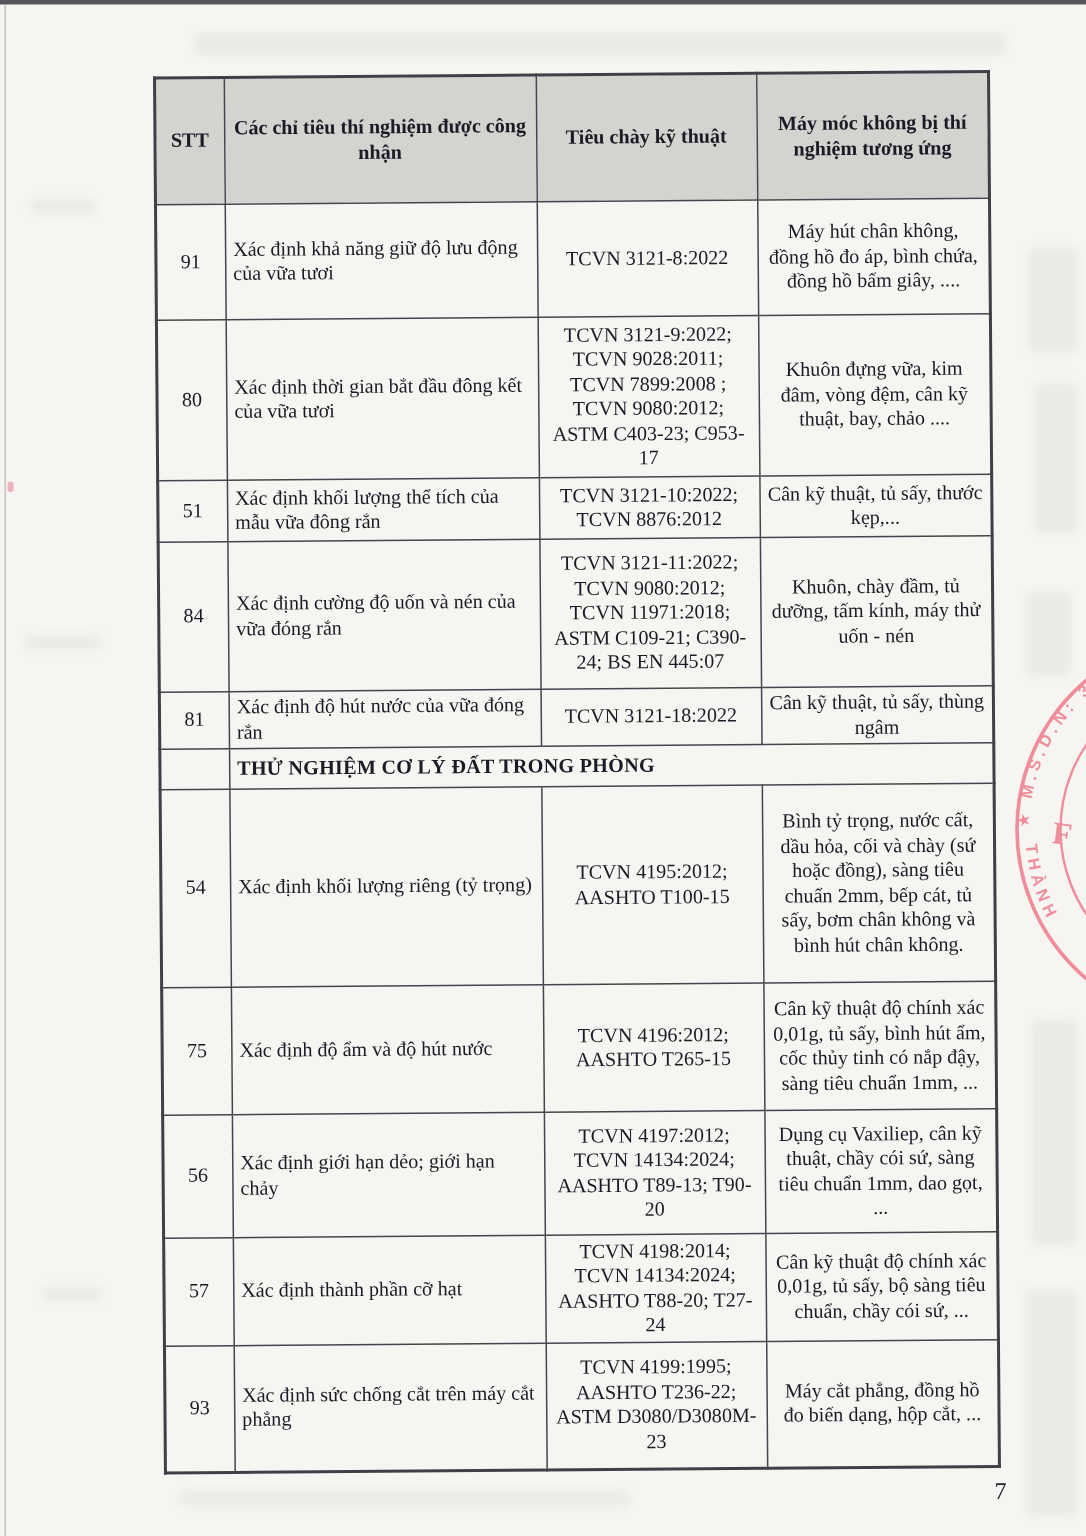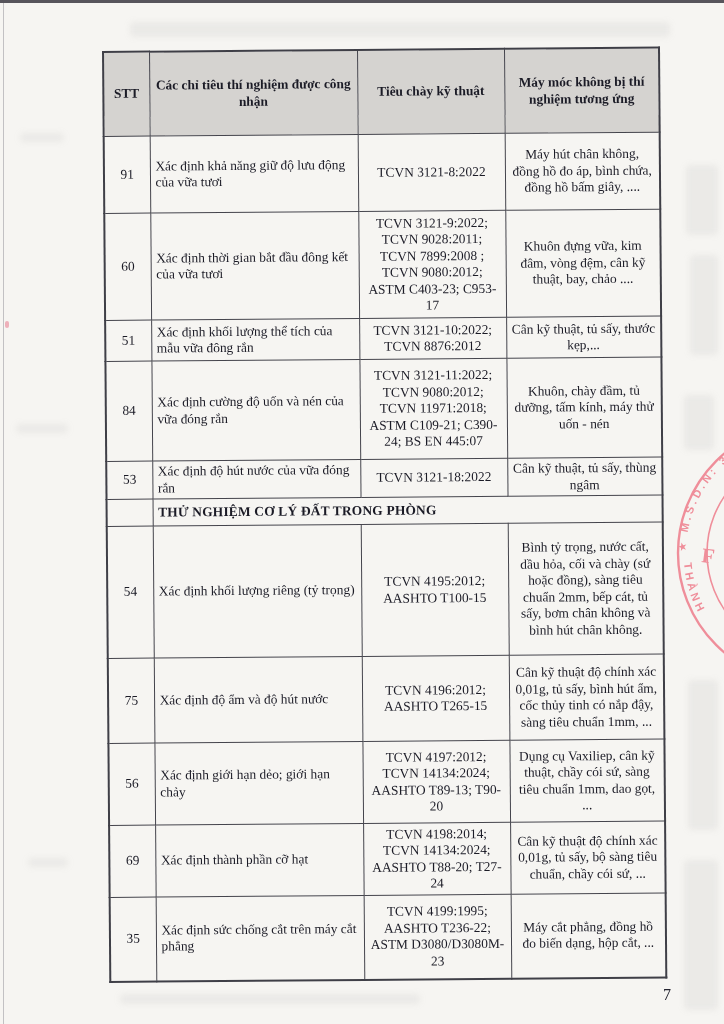--- a/index.html
+++ b/index.html
@@ -111,7 +111,7 @@
             <td class="c-eq">Máy hút chân không, đồng hồ đo áp, bình chứa, đồng hồ bấm giây, ....</td>
           </tr>
           <tr style="height: 107px;">
-            <td class="c-stt">60</td>
+            <td class="c-stt">80</td>
             <td class="c-crit">Xác định thời gian bắt đầu đông kết của vữa tươi</td>
             <td class="c-std">TCVN 3121-9:2022; TCVN 9028:2011; TCVN 7899:2008 ; TCVN 9080:2012; ASTM C403-23; C953-17</td>
             <td class="c-eq">Khuôn đựng vữa, kim đâm, vòng đệm, cân kỹ thuật, bay, chảo ....</td>

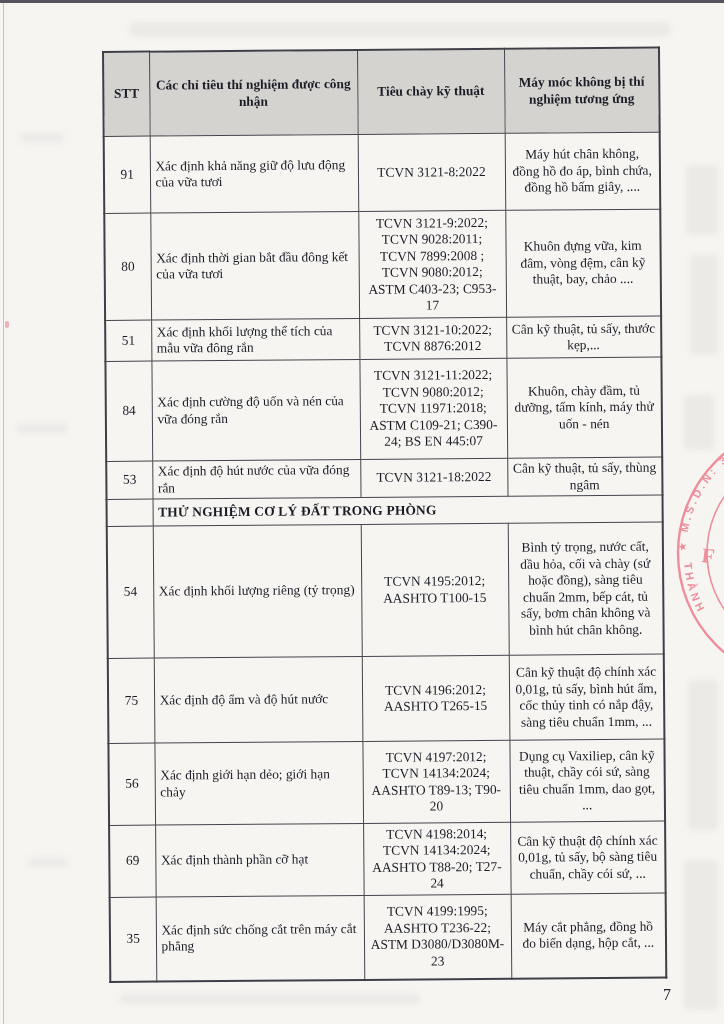--- a/index.html
+++ b/index.html
@@ -129,7 +129,7 @@
             <td class="c-eq">Khuôn, chày đầm, tủ dưỡng, tấm kính, máy thử uốn - nén</td>
           </tr>
           <tr style="height: 38px;">
-            <td class="c-stt">53</td>
+            <td class="c-stt">81</td>
             <td class="c-crit">Xác định độ hút nước của vữa đóng rắn</td>
             <td class="c-std">TCVN 3121-18:2022</td>
             <td class="c-eq">Cân kỹ thuật, tủ sấy, thùng ngâm</td>

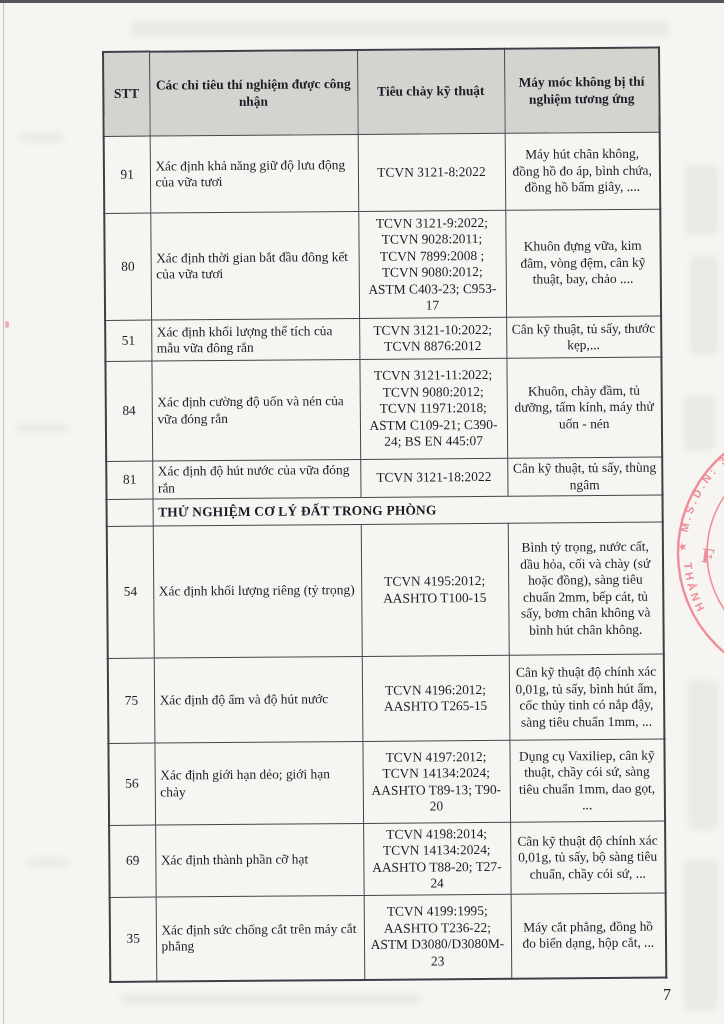--- a/index.html
+++ b/index.html
@@ -157,7 +157,7 @@
             <td class="c-eq">Dụng cụ Vaxiliep, cân kỹ thuật, chầy cói sứ, sàng tiêu chuẩn 1mm, dao gọt, ...</td>
           </tr>
           <tr style="height: 72px;">
-            <td class="c-stt">69</td>
+            <td class="c-stt">57</td>
             <td class="c-crit">Xác định thành phần cỡ hạt</td>
             <td class="c-std">TCVN 4198:2014; TCVN 14134:2024; AASHTO T88-20; T27-24</td>
             <td class="c-eq">Cân kỹ thuật độ chính xác 0,01g, tủ sấy, bộ sàng tiêu chuẩn, chầy cói sứ, ...</td>

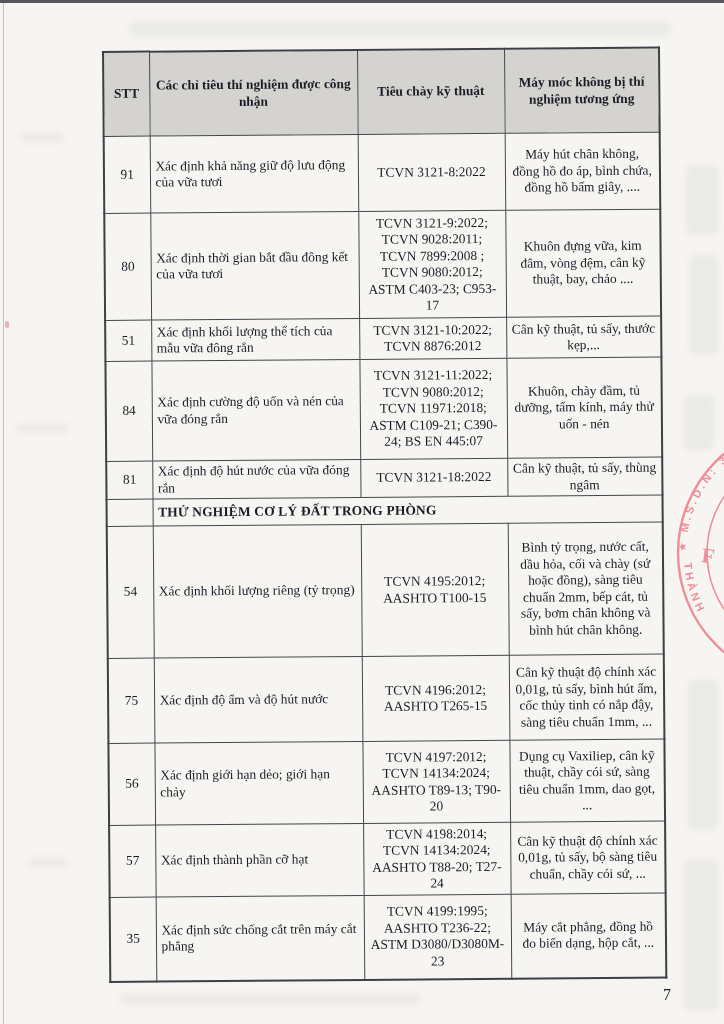--- a/index.html
+++ b/index.html
@@ -163,7 +163,7 @@
             <td class="c-eq">Cân kỹ thuật độ chính xác 0,01g, tủ sấy, bộ sàng tiêu chuẩn, chầy cói sứ, ...</td>
           </tr>
           <tr style="height: 84px;">
-            <td class="c-stt">35</td>
+            <td class="c-stt">93</td>
             <td class="c-crit">Xác định sức chống cắt trên máy cắt phẳng</td>
             <td class="c-std">TCVN 4199:1995; AASHTO T236-22; ASTM D3080/D3080M-23</td>
             <td class="c-eq">Máy cắt phẳng, đồng hồ đo biến dạng, hộp cắt, ...</td>

